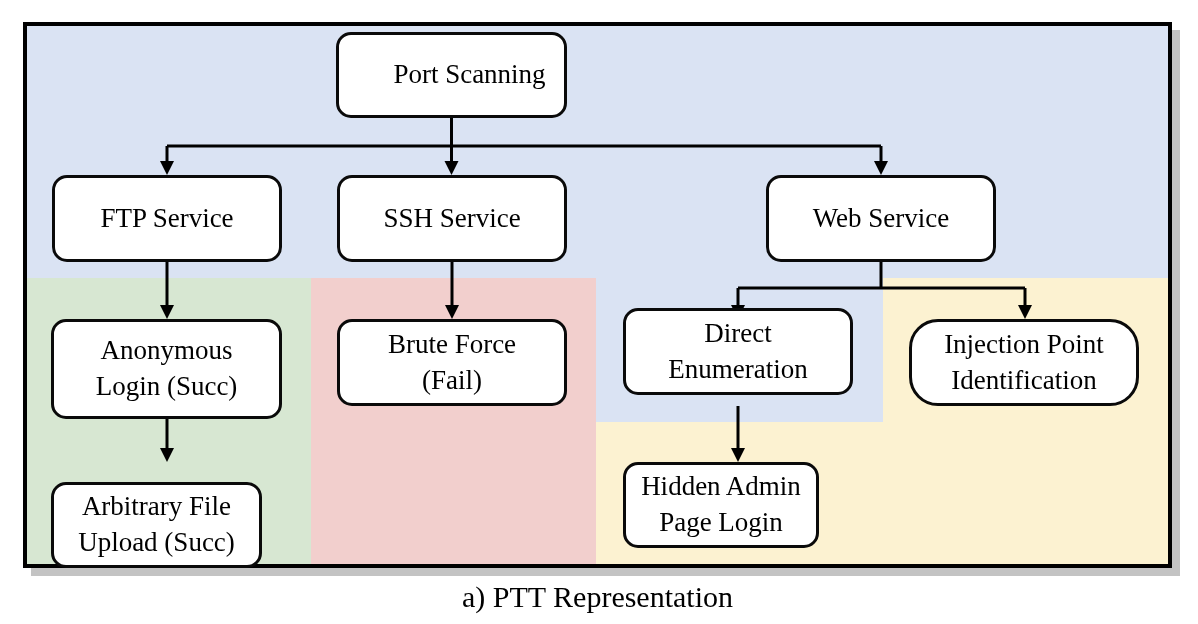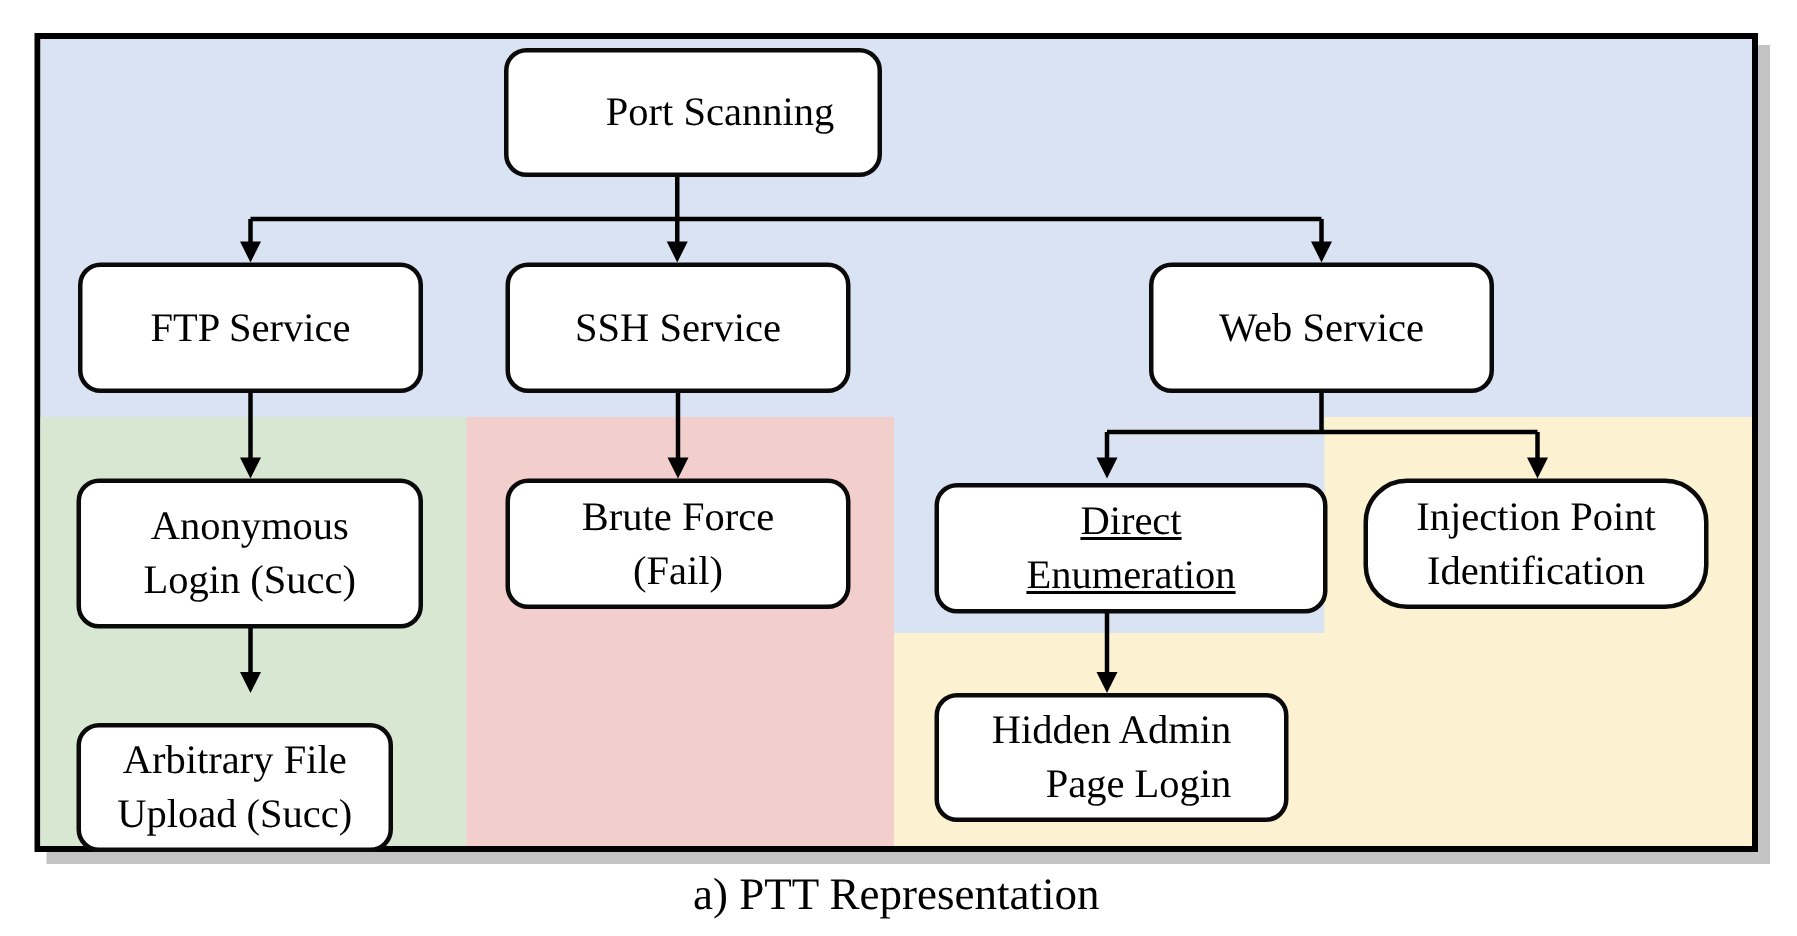--- a/index.html
+++ b/index.html
@@ -55,7 +55,7 @@
     color: #000000;
     white-space: pre-line;
   }
-  .pos-port   { left: 309px; top: 6px;   width: 252px; height: 86px; padding-left: 36px; }
+  .pos-port   { left: 309px; top: 6px;   width: 231px; height: 86px; padding-left: 36px; }
   .pos-ftp    { left: 25px;  top: 149px; width: 230px; height: 87px; }
   .pos-ssh    { left: 310px; top: 149px; width: 230px; height: 87px; }
   .pos-web    { left: 739px; top: 149px; width: 230px; height: 87px; text-align: right; }

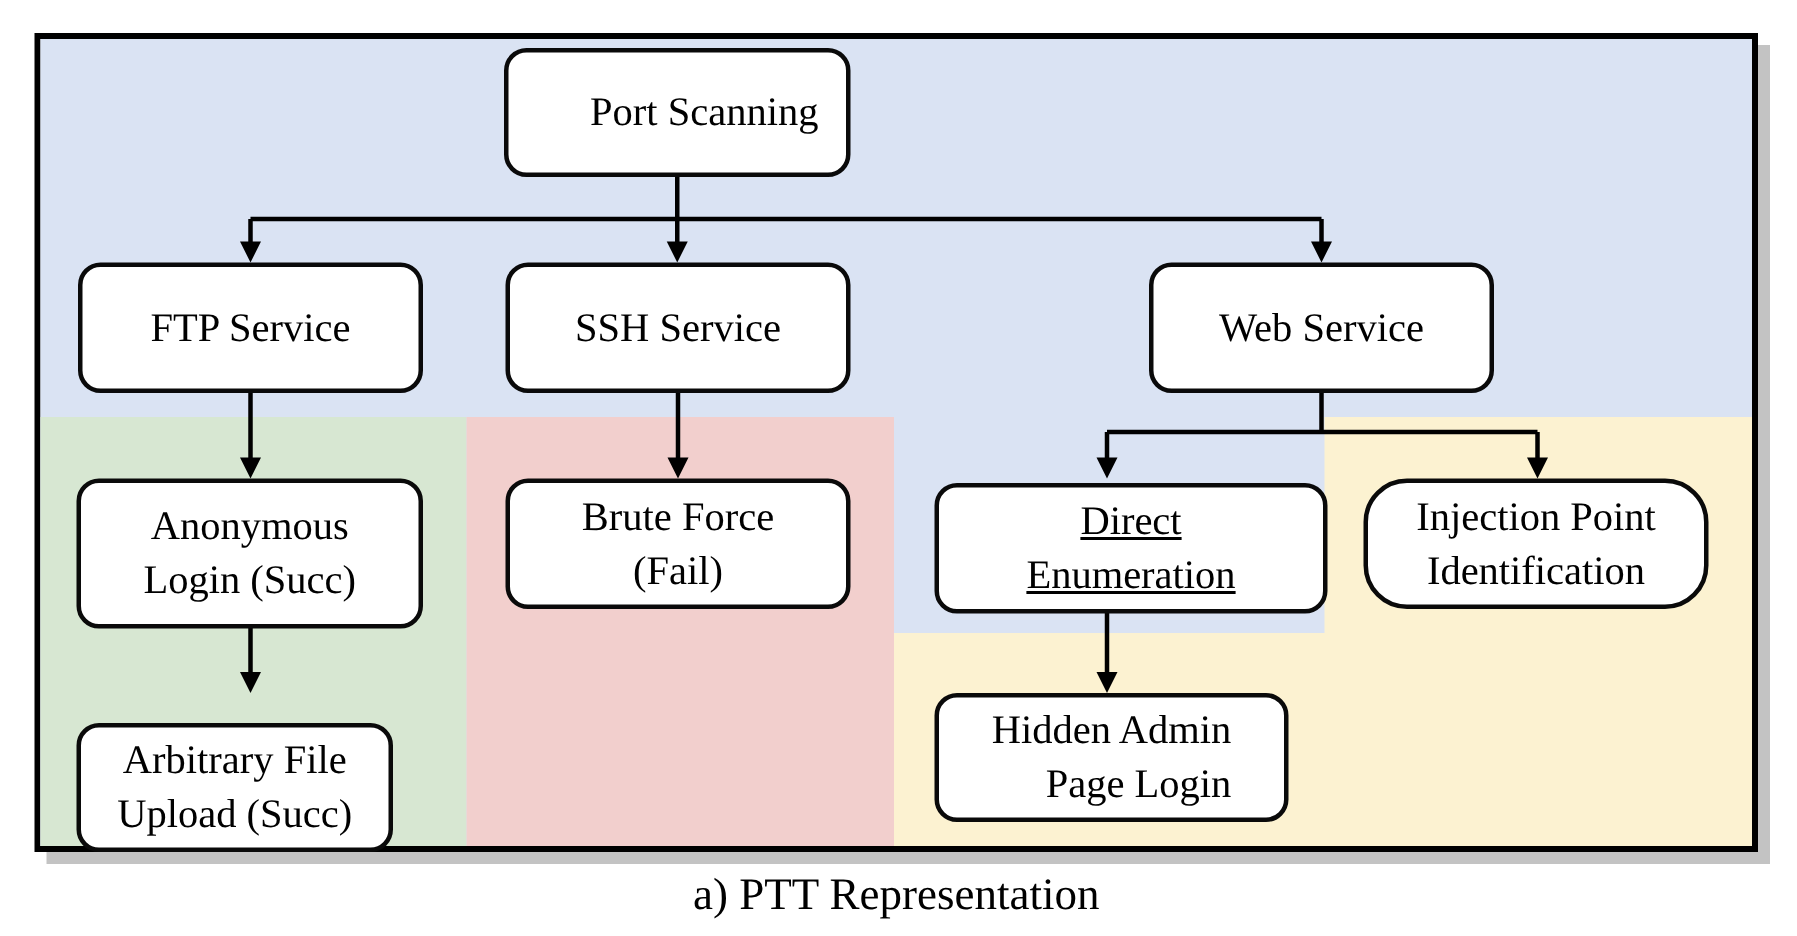--- a/index.html
+++ b/index.html
@@ -61,7 +61,7 @@
   .pos-web    { left: 739px; top: 149px; width: 230px; height: 87px; text-align: right; }
   .pos-anon   { left: 24px;  top: 293px; width: 231px; height: 100px; }
   .pos-brute  { left: 310px; top: 293px; width: 230px; height: 87px; }
-  .pos-direct { left: 596px; top: 296px; width: 262px; height: 87px; text-decoration: underline; }
+  .pos-direct { left: 596px; top: 282px; width: 230px; height: 87px; }
   .pos-inject { left: 882px; top: 293px; width: 230px; height: 87px; border-radius: 29px; }
   .pos-arb    { left: 24px;  top: 436px; width: 211px; height: 86px; margin-top: 20px; }
   .pos-hidden { left: 596px; top: 436px; width: 236px; height: 86px; text-align: right; }

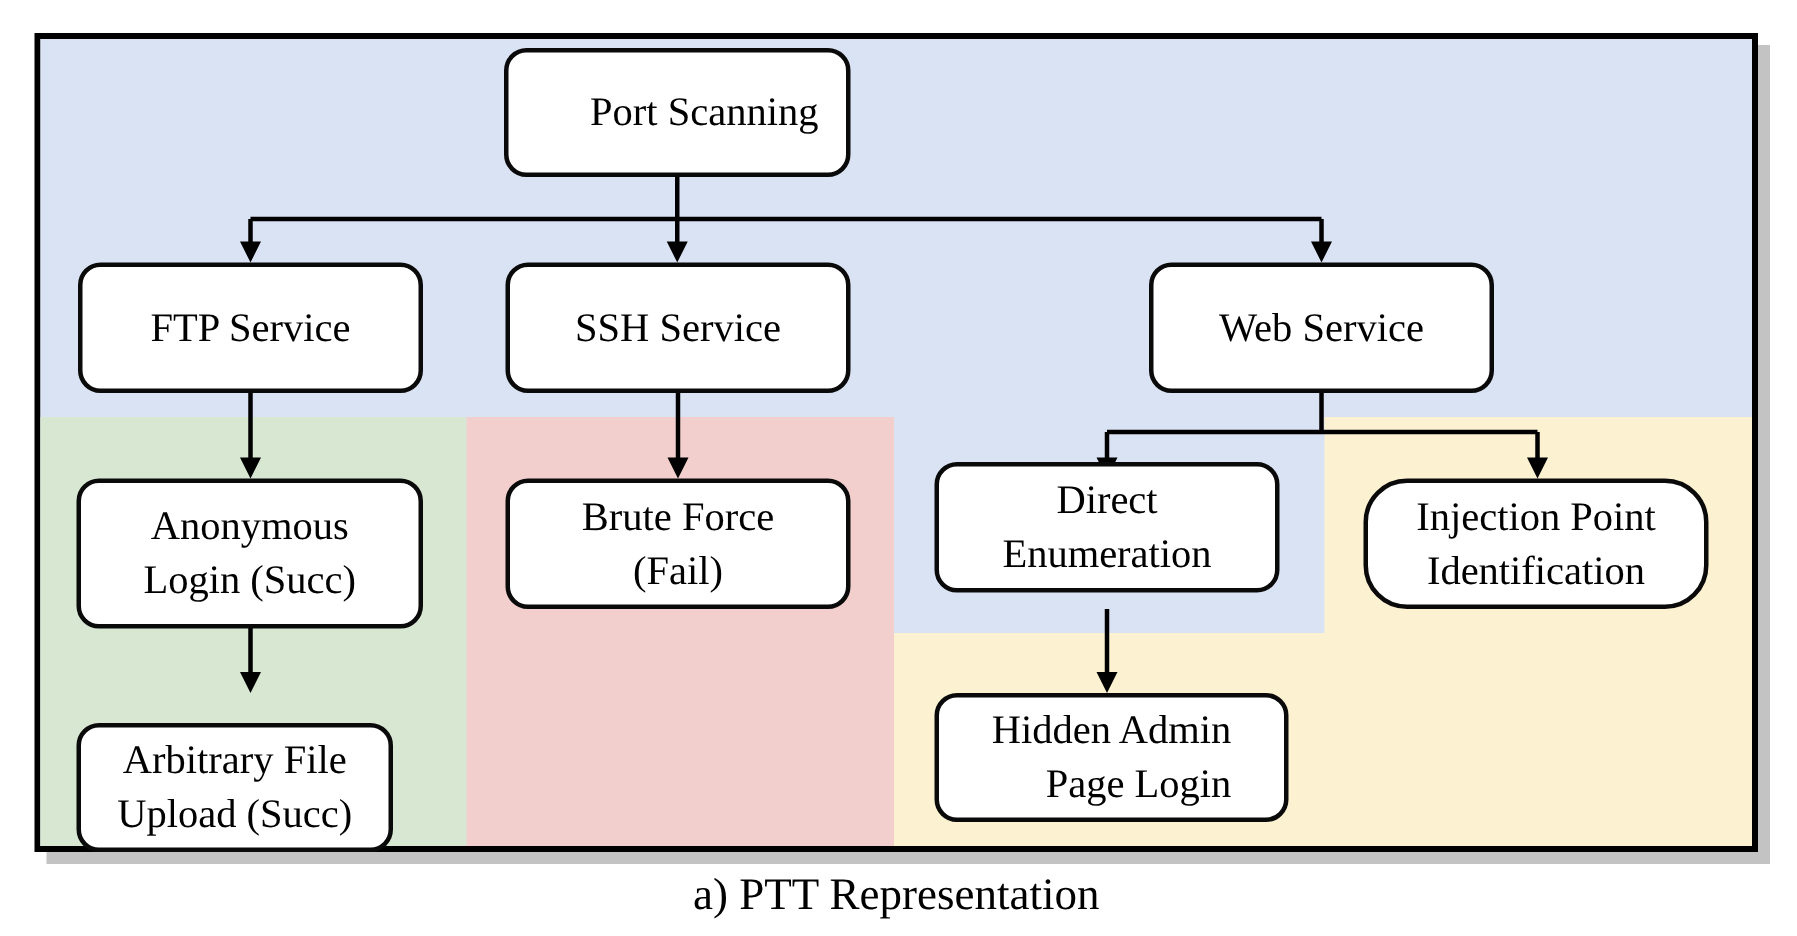--- a/index.html
+++ b/index.html
@@ -64,7 +64,7 @@
   .pos-direct { left: 596px; top: 282px; width: 230px; height: 87px; }
   .pos-inject { left: 882px; top: 293px; width: 230px; height: 87px; border-radius: 29px; }
   .pos-arb    { left: 24px;  top: 436px; width: 211px; height: 86px; margin-top: 20px; }
-  .pos-hidden { left: 596px; top: 436px; width: 236px; height: 86px; text-align: right; }
+  .pos-hidden { left: 596px; top: 436px; width: 196px; height: 86px; }
   .caption {
     position: absolute;
     left: 23px;

